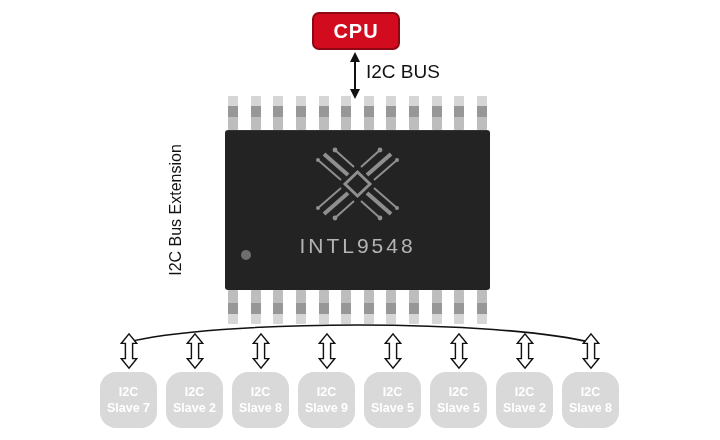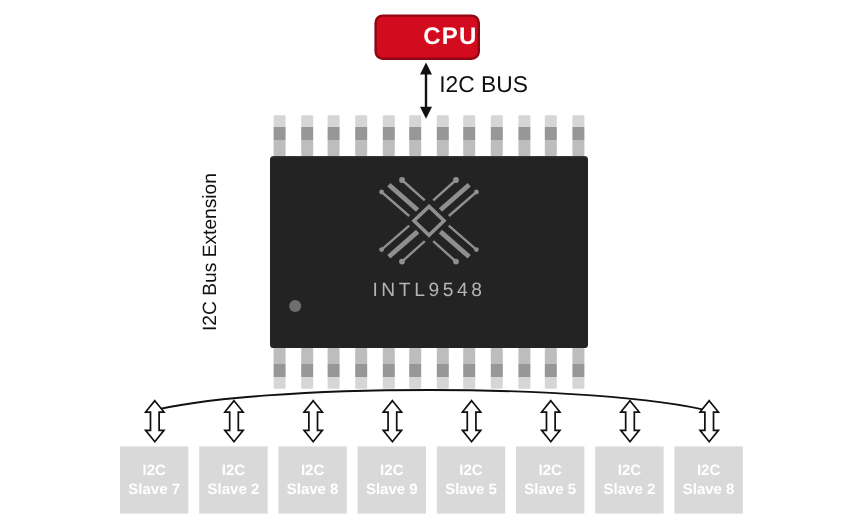--- a/index.html
+++ b/index.html
@@ -8,7 +8,7 @@
   
   .cpu{position:absolute;left:312px;top:12px;width:88px;height:38px;
        background:#d20b1e;border:2px solid #8f0712;border-radius:7px;
-       display:flex;align-items:center;justify-content:flex-end;
+       display:flex;align-items:center;justify-content:center;
        color:#ffffff;font-weight:bold;font-size:20px;letter-spacing:1px;box-sizing:border-box;}
 
   

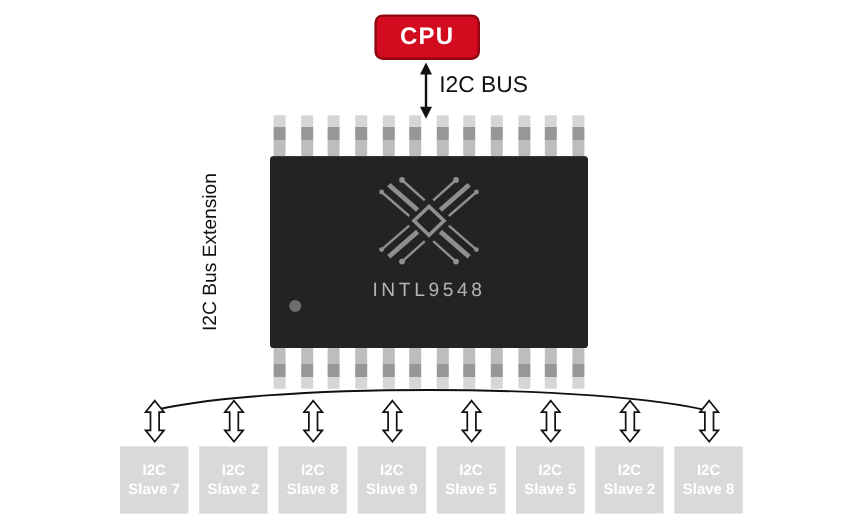--- a/index.html
+++ b/index.html
@@ -23,7 +23,7 @@
              background:#232323;border-radius:3px;z-index:3;
              box-shadow:inset 0 1px 0 rgba(255,255,255,0.08);}
   .chip-label{position:absolute;left:0;right:0;top:104px;text-align:center;
-              color:#b4b4b4;font-size:16px;letter-spacing:3px;}
+              color:#b4b4b4;font-size:21px;letter-spacing:3px;}
   .pin1-dot{position:absolute;left:16px;top:120px;width:10px;height:10px;border-radius:50%;
             background:#6e6e6e;}
   .chip-logo{position:absolute;left:85px;top:16px;width:95px;height:76px;}

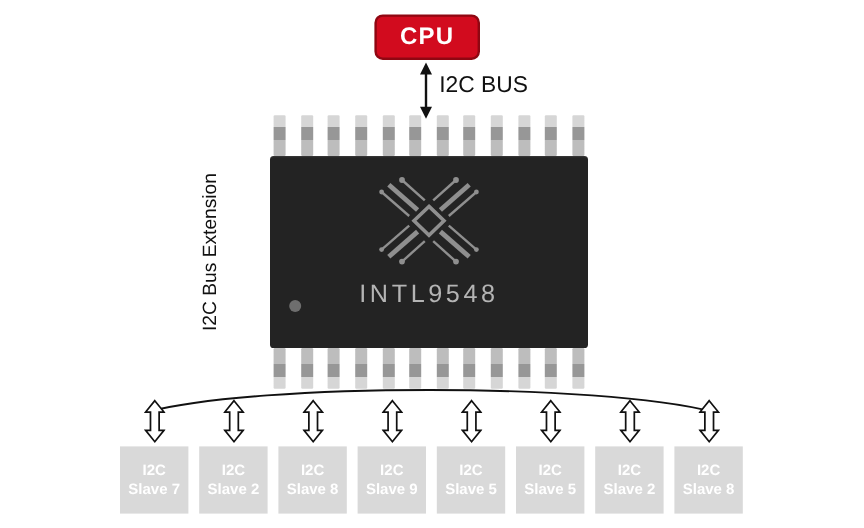--- a/index.html
+++ b/index.html
@@ -42,7 +42,7 @@
   
   .slave{position:absolute;top:372px;width:57px;height:56px;background:#d9d9d9;
          display:flex;flex-direction:column;align-items:center;justify-content:center;
-         color:#ffffff;font-weight:bold;font-size:12.5px;line-height:16px;text-align:center;}
+         color:#ffffff;font-weight:bold;font-size:12.5px;line-height:16px;text-align:center;border-radius:16px;}
 </style>
 </head>
 <body>

